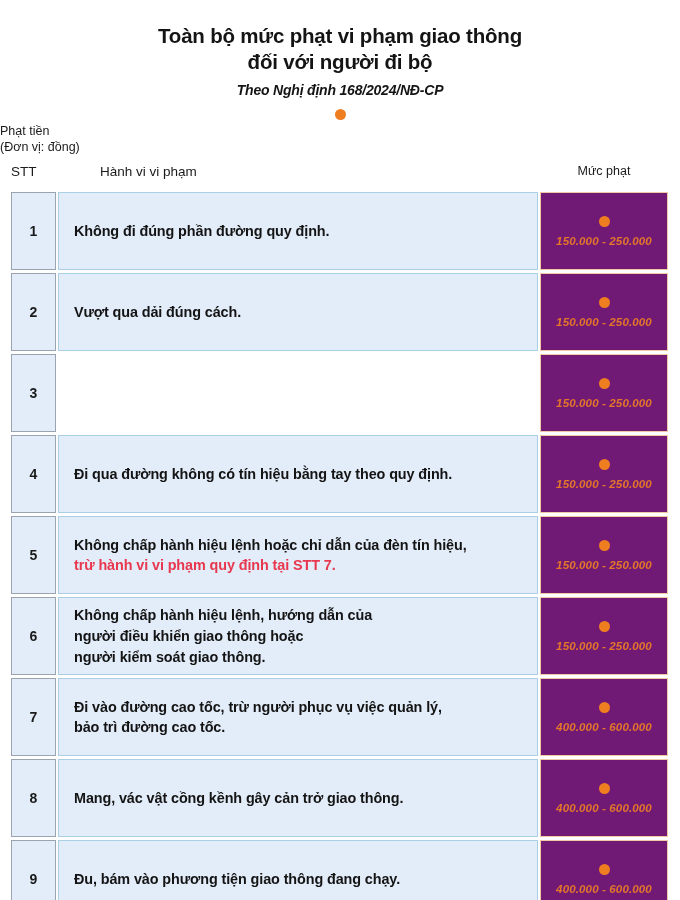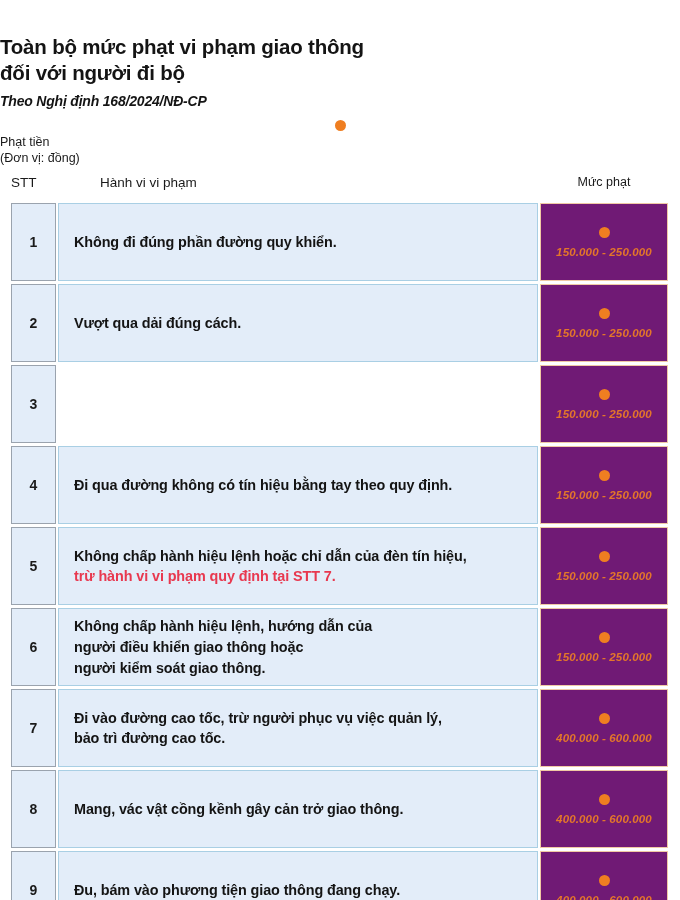--- a/index.html
+++ b/index.html
@@ -24,7 +24,8 @@
 
   
   .header {
-    padding-top: 34px;
+    padding-top: 23px;
+    text-align: center;
   }
   .title-line {
     font-size: 20.5px;

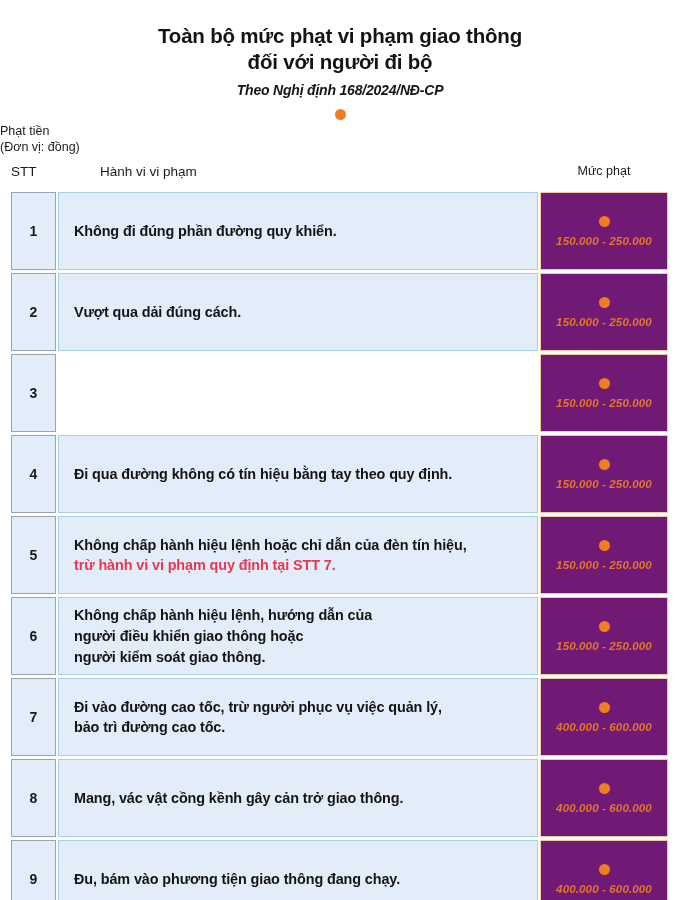--- a/index.html
+++ b/index.html
@@ -200,7 +200,7 @@
       <div class="row">
         <div class="cell-stt">1</div>
         <div class="cell-desc">
-          <div class="desc-line">Không đi đúng phần đường quy khiển.</div>
+          <div class="desc-line">Không đi đúng phần đường quy định.</div>
         </div>
         <div class="cell-fine">
           <div class="fine-dot"></div>

